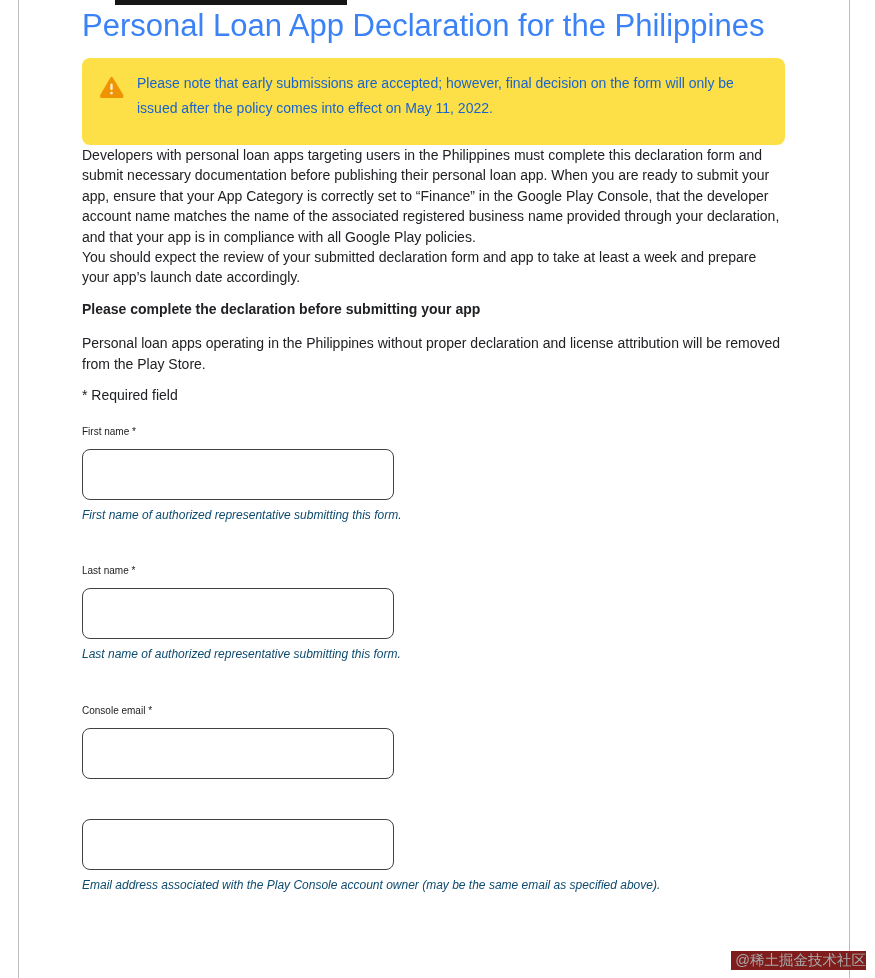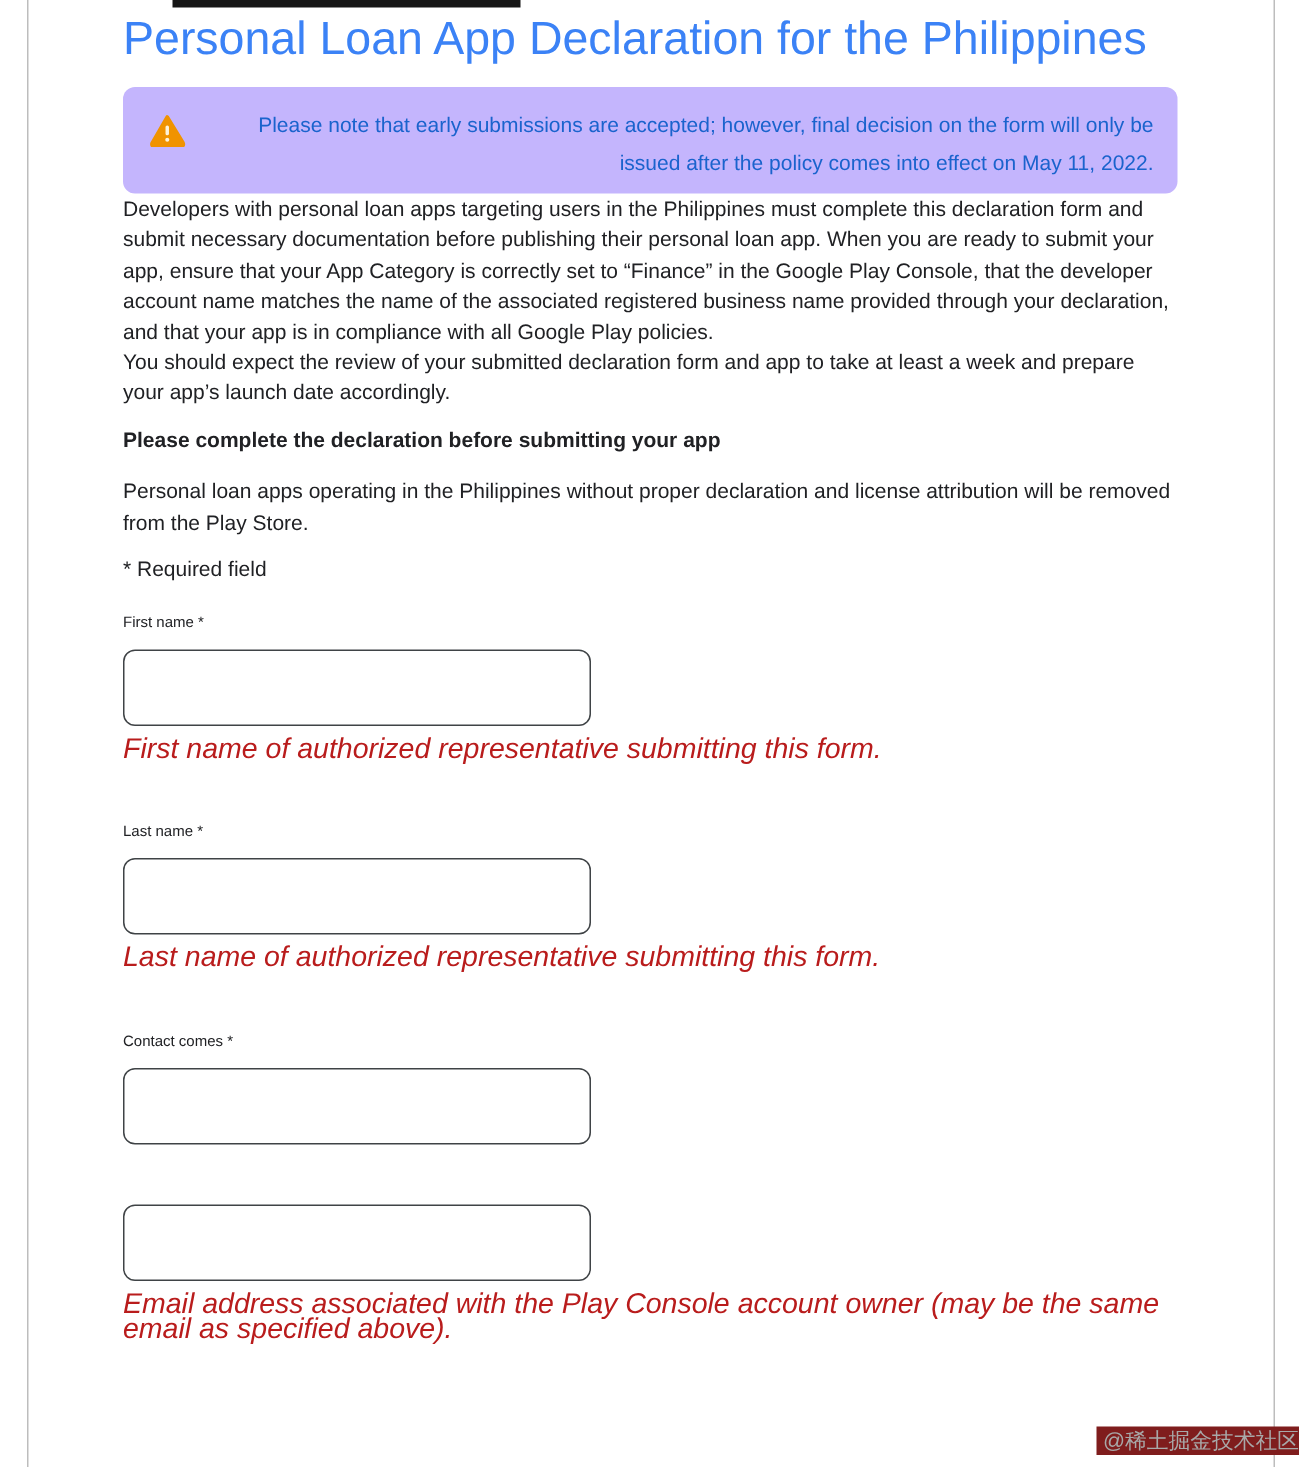--- a/index.html
+++ b/index.html
@@ -27,13 +27,12 @@
 
   .banner {
     margin-top: 13px;
-    background: #c4b5fd;
+    background: #fde047;
     border-radius: 8px;
     display: flex;
     align-items: flex-start;
-    padding: 8px 16px 8px 17px;
+    padding: 8px 16px 24px 17px;
     min-height: 66px;
-    text-align: right;
   }
   .banner .icon-wrap { flex: 0 0 auto; margin-top: 10px; margin-right: 13px; }
   .banner-text {

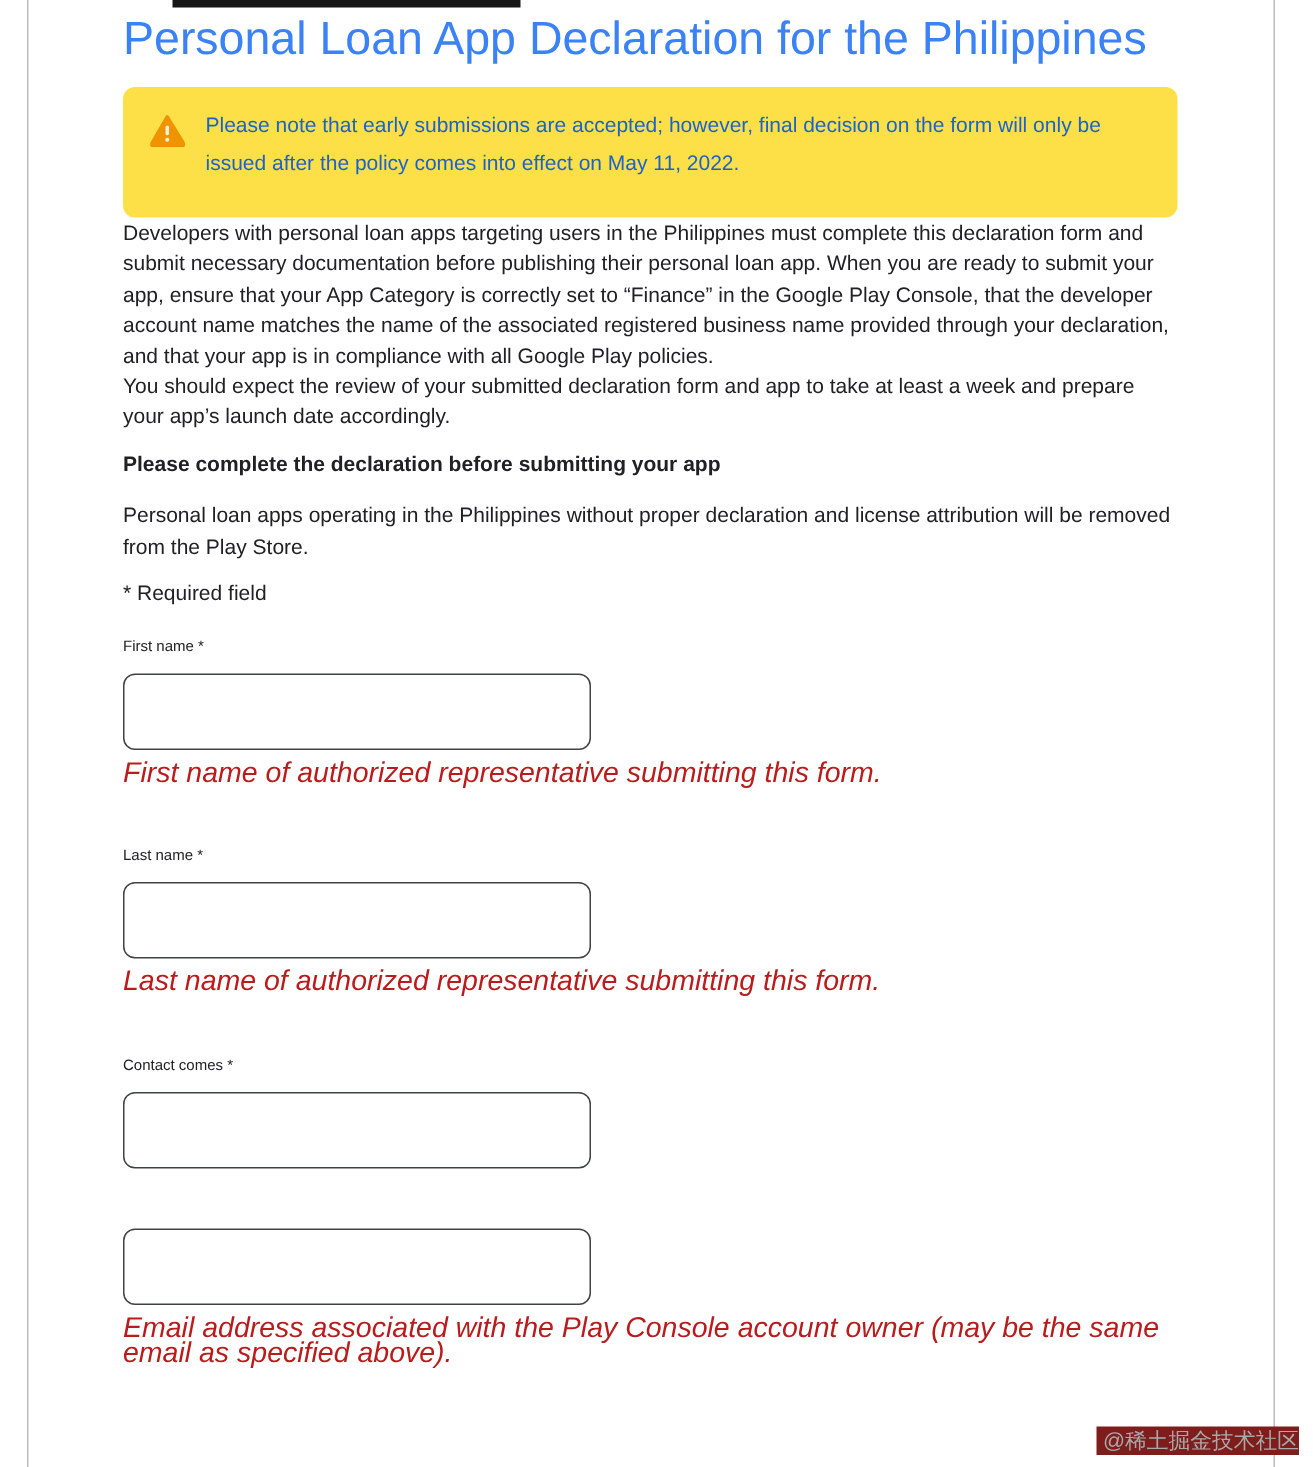--- a/index.html
+++ b/index.html
@@ -64,8 +64,8 @@
   .field .helper {
     margin-top: 7px;
     font-style: italic;
-    font-size: 19px; line-height: 17px;
-    color: #b91c1c;
+    font-size: 12px; line-height: 17px;
+    color: #0c4a6e;
   }
   .f1 { margin-top: 19px; }
   .f2 { margin-top: 38px; }

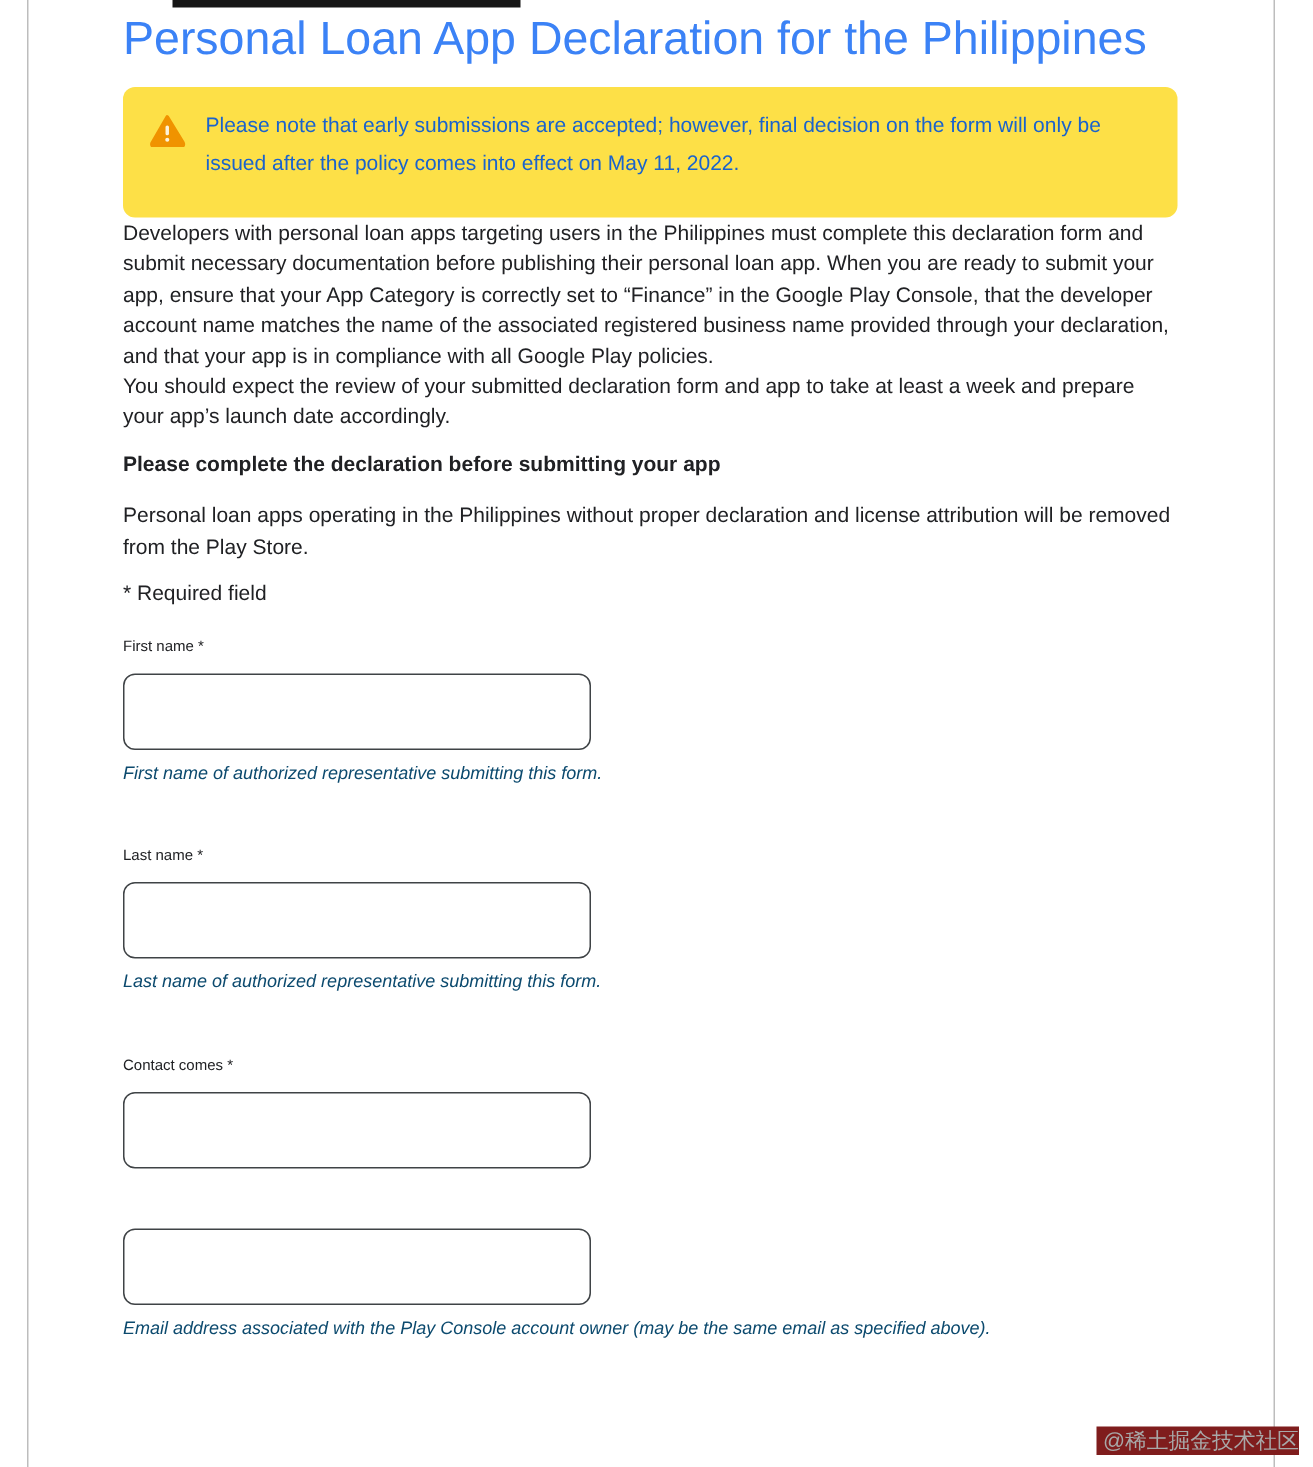--- a/index.html
+++ b/index.html
@@ -126,7 +126,7 @@
   </div>
 
   <div class="field f3">
-    <label class="field-label">Contact comes *</label>
+    <label class="field-label">Console email *</label>
     <input type="text" value="" style="">
   </div>
 

